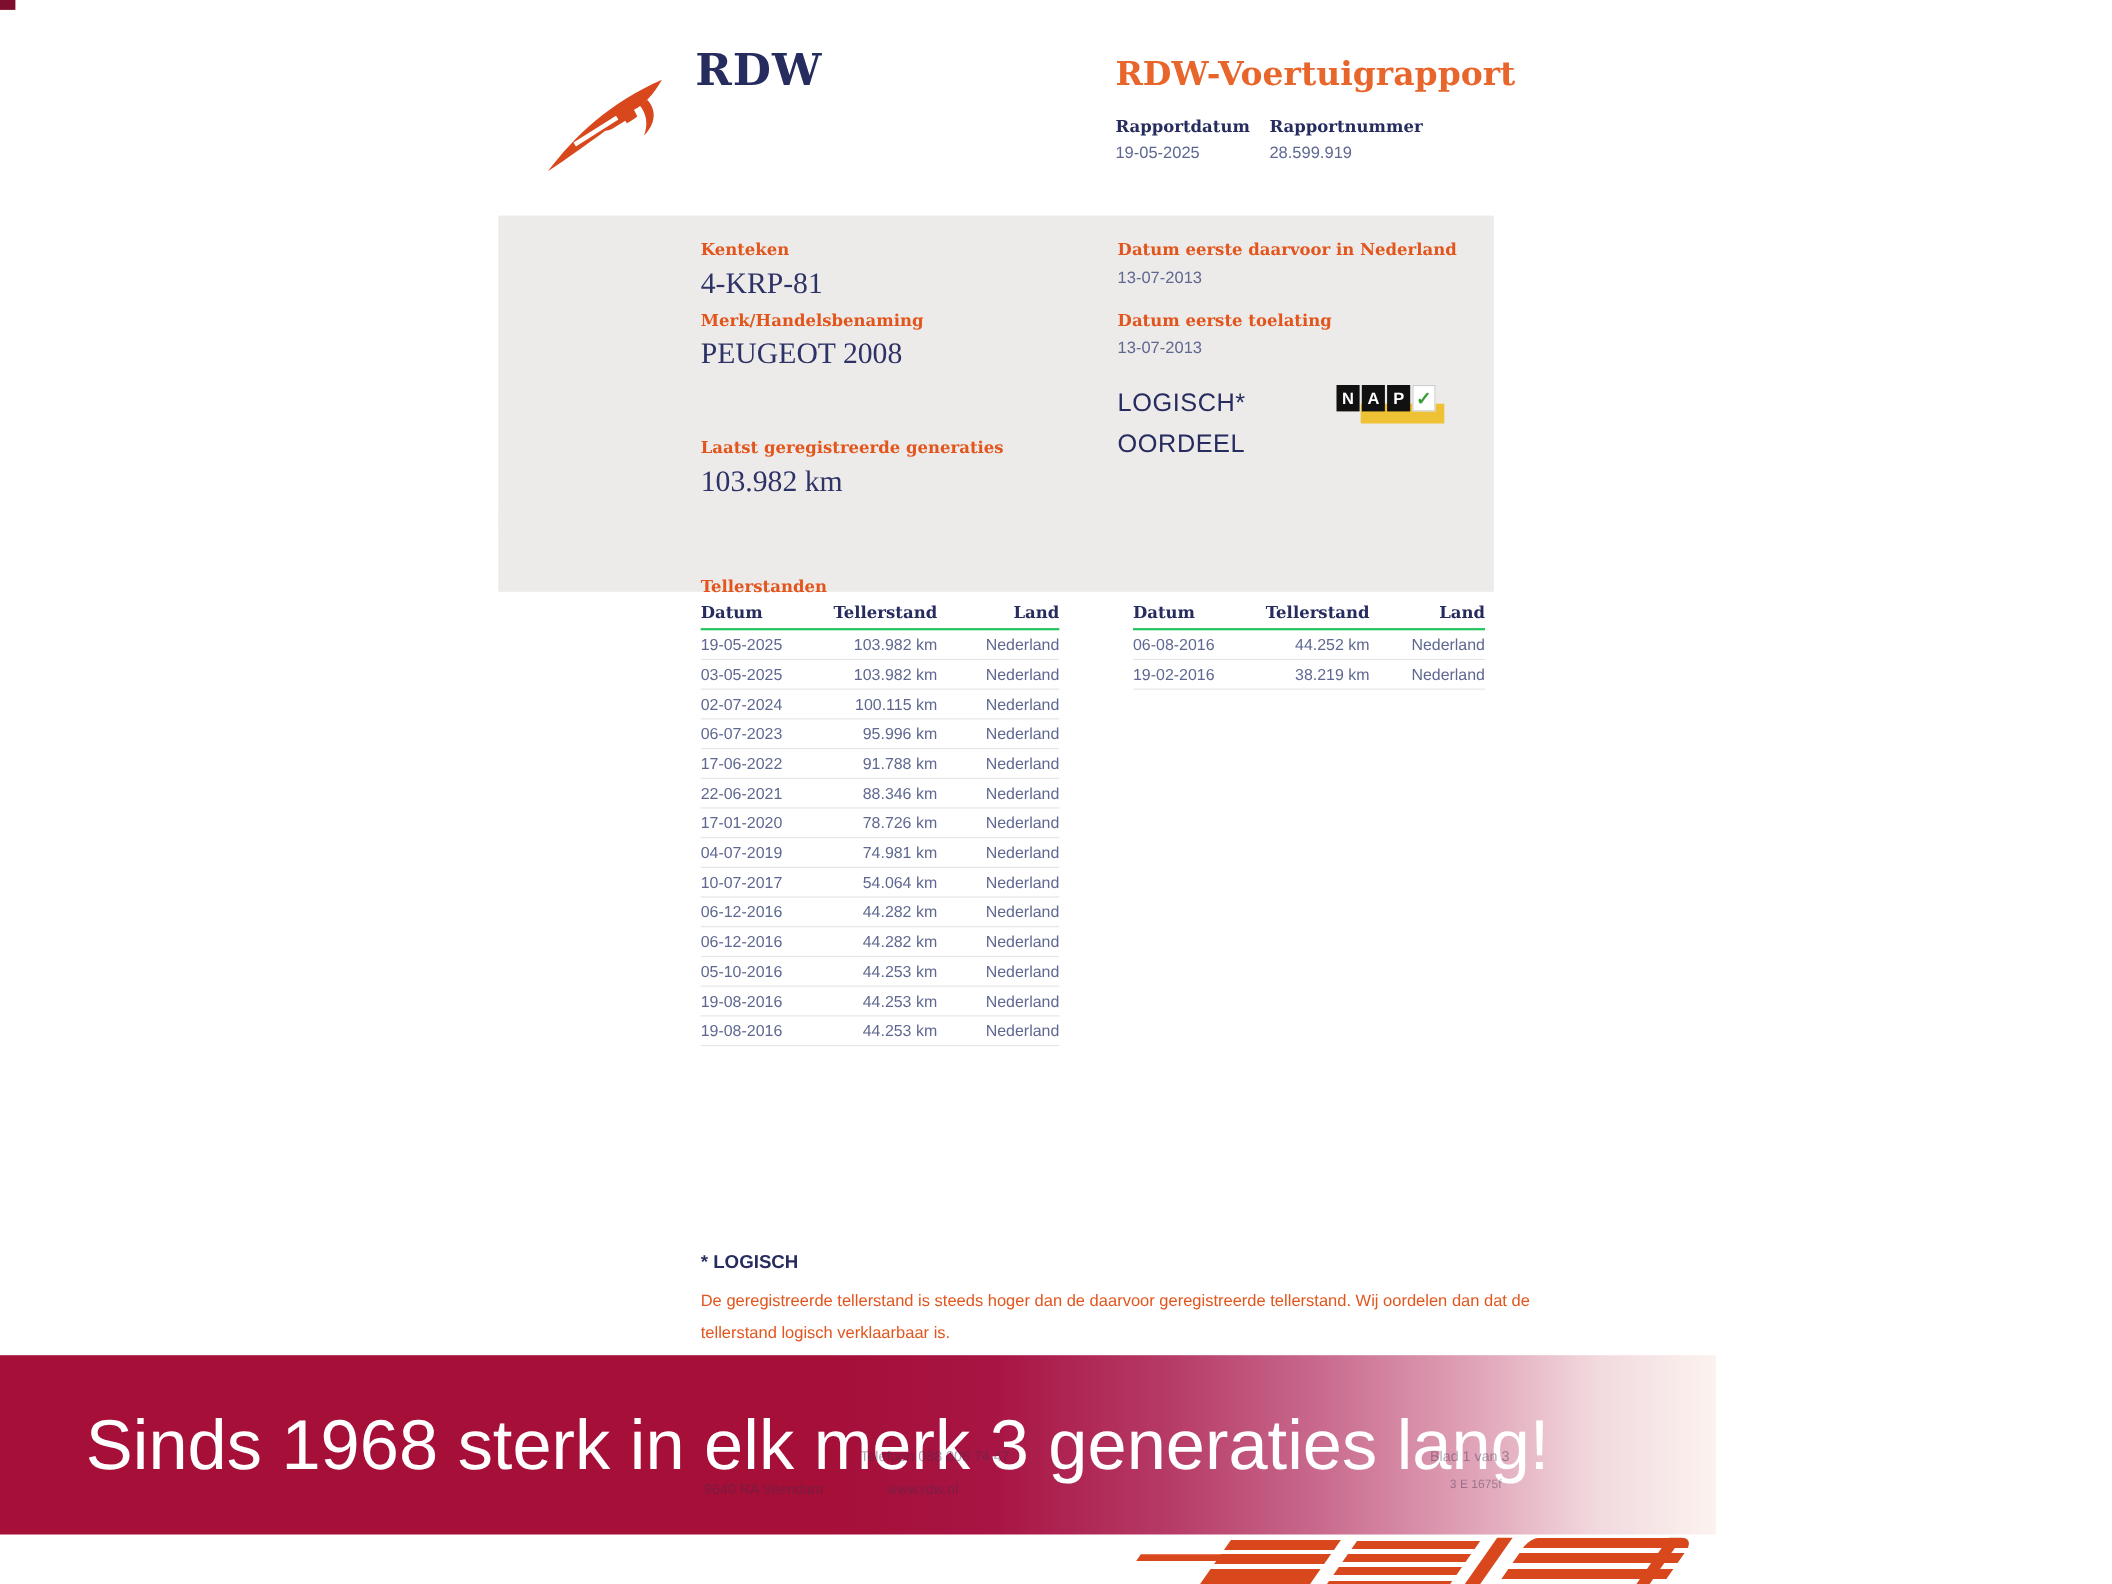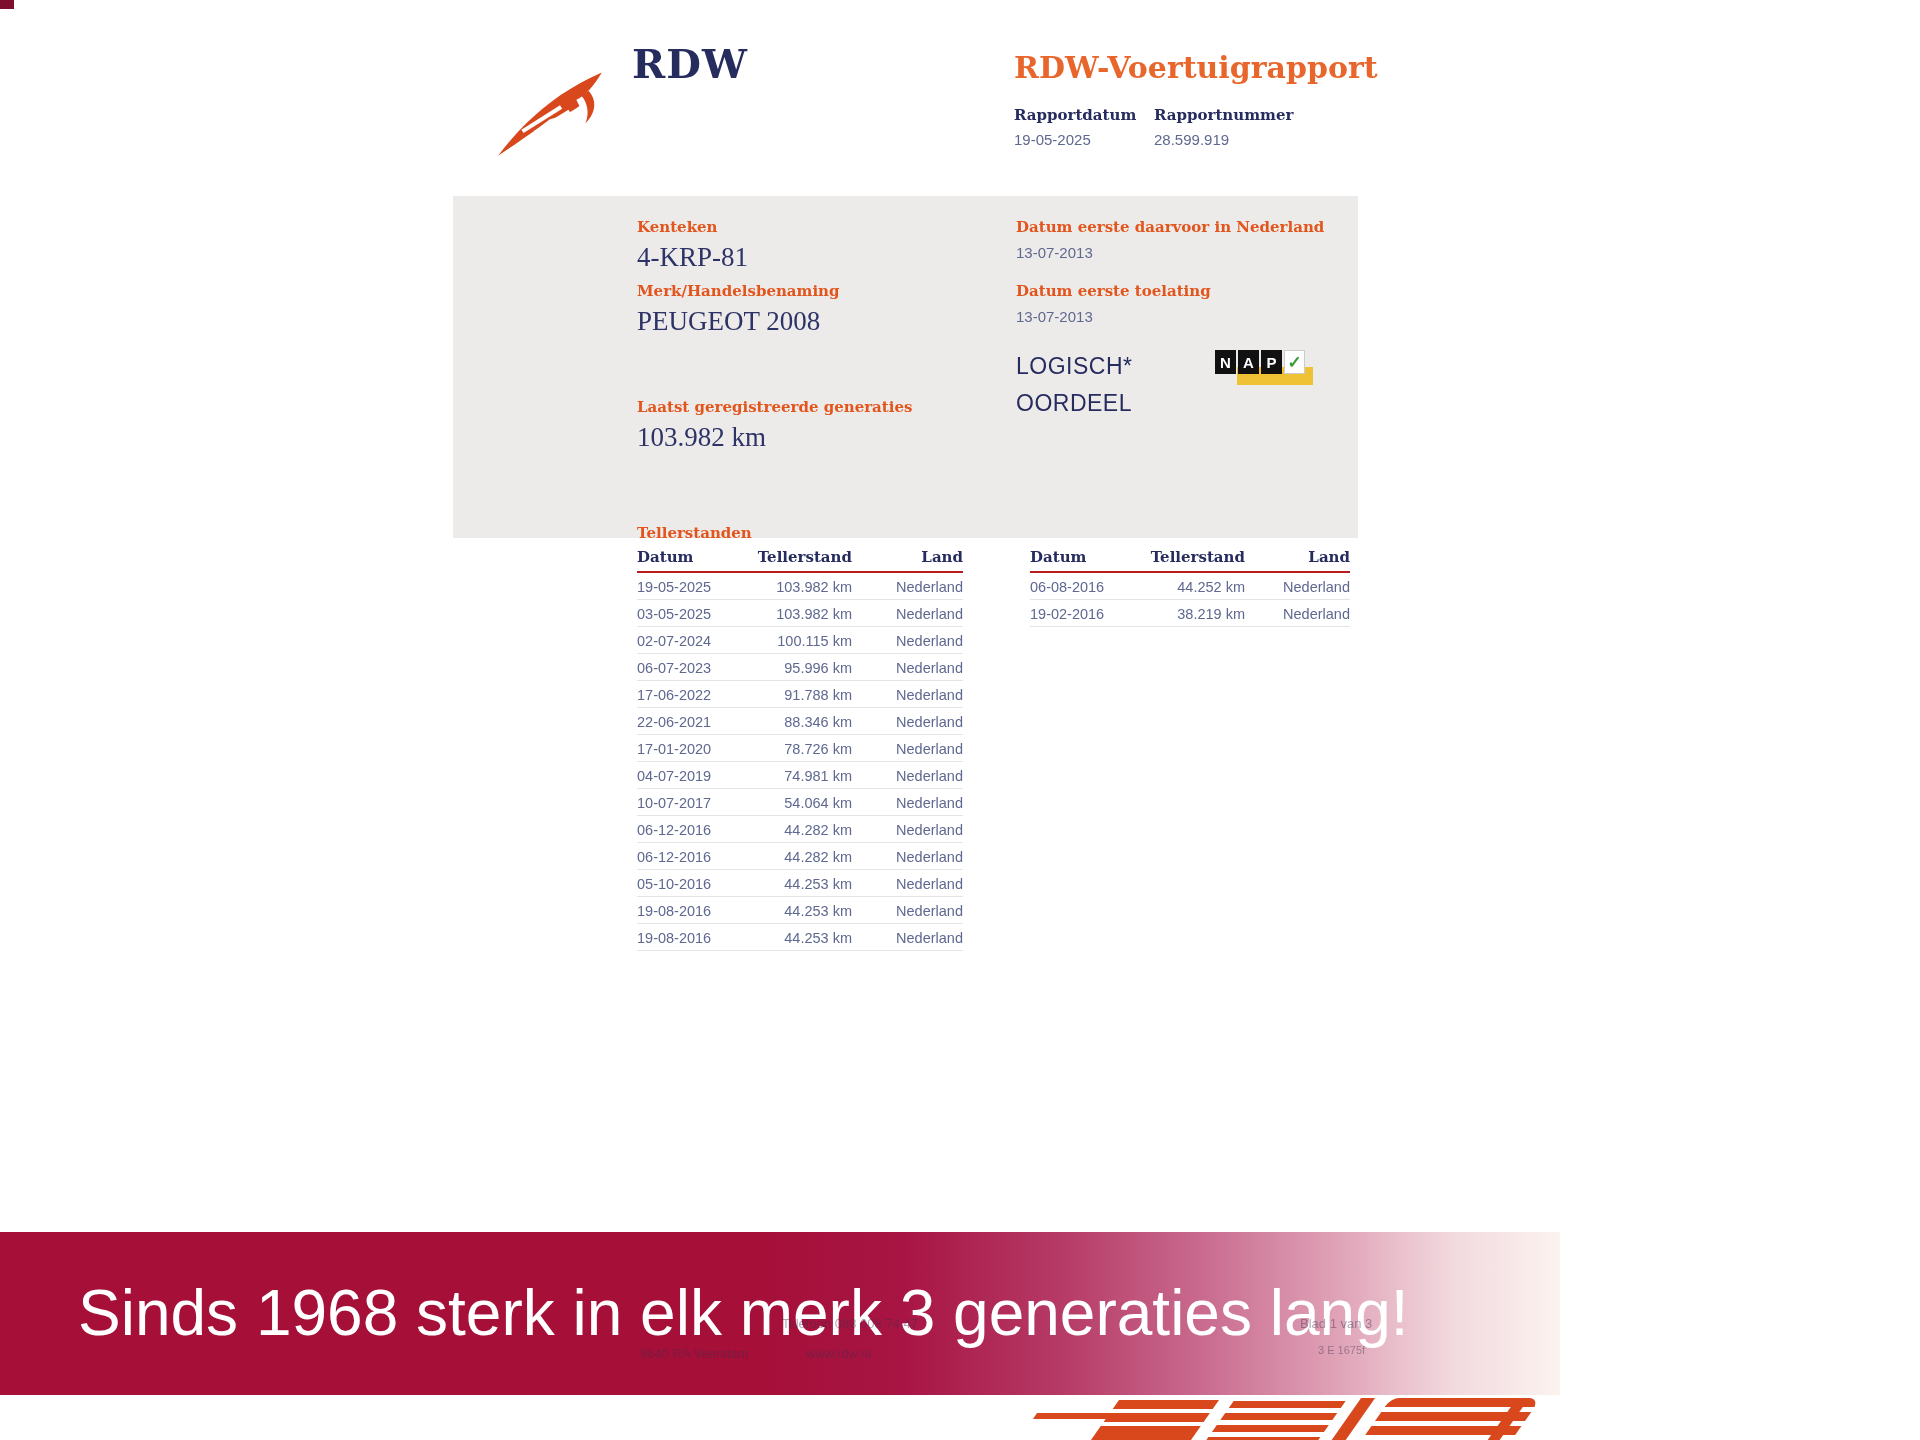--- a/index.html
+++ b/index.html
@@ -44,7 +44,7 @@
   .table{position:absolute;top:548px;}
   .table-left{left:637px;width:326px;}
   .table-right{left:1030px;width:320px;}
-  .thead{display:flex;align-items:flex-end;border-bottom:2px solid #b91c1c;padding-bottom:5px;
+  .thead{display:flex;align-items:flex-end;border-bottom:2px solid #22c55e;padding-bottom:5px;
          color:#272c5f;font-family:"DejaVu Serif",serif;font-weight:bold;font-size:15px;}
   .trow{display:flex;border-bottom:1px solid #e4e4e4;padding:6px 0 4px;font-size:14.5px;color:#5f6890;}
   .col-datum{width:120px;text-align:left;}

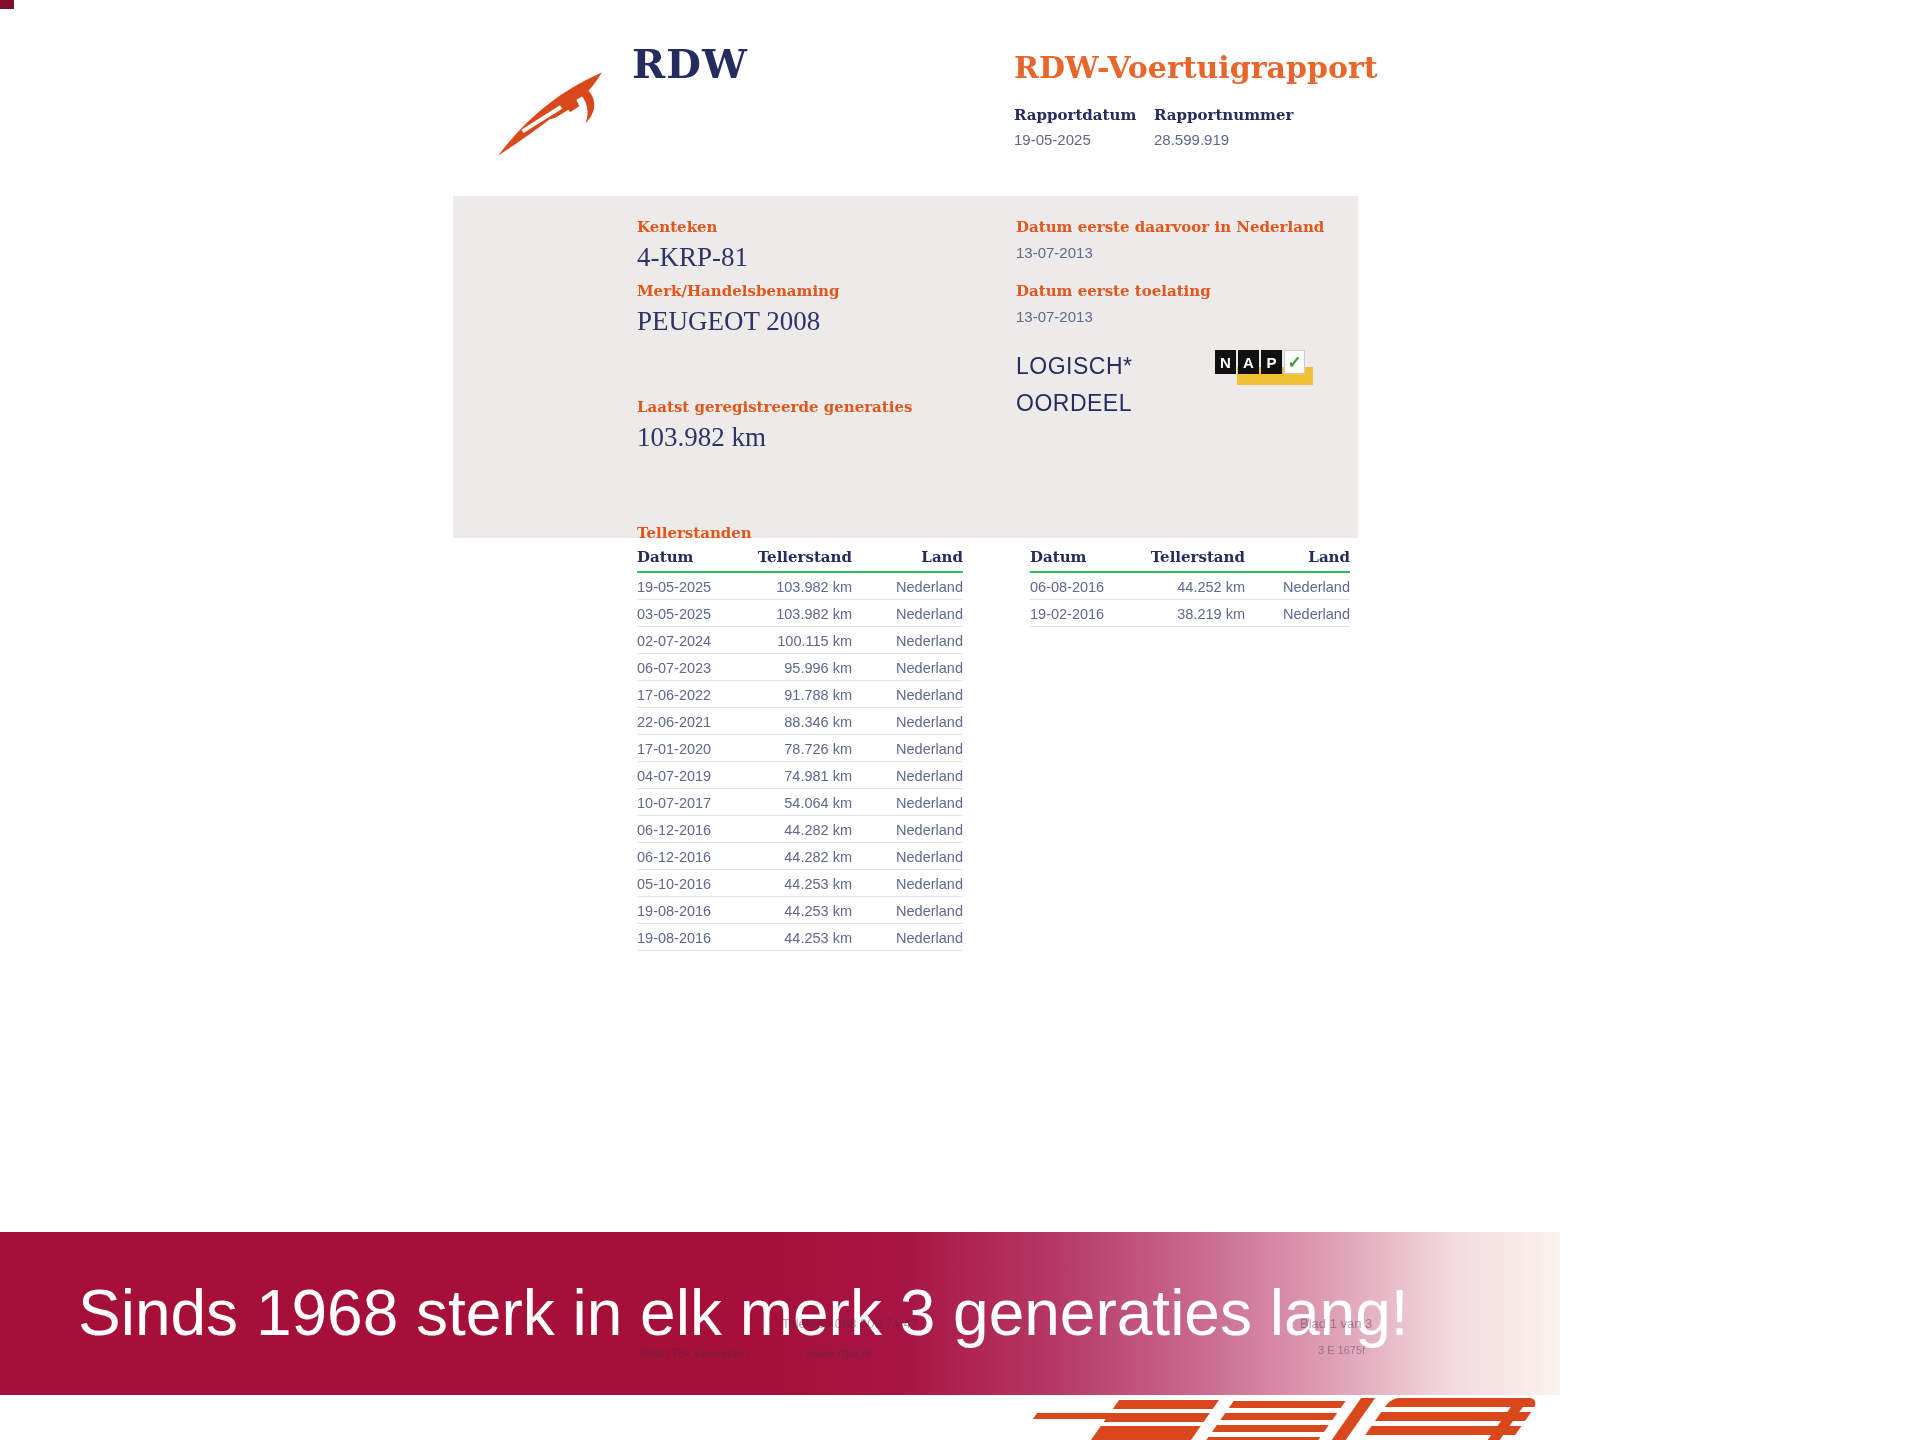--- a/index.html
+++ b/index.html
@@ -248,6 +248,10 @@
       </div>
   </div>
 
+  <div class="footnote">
+    <div class="footnote-title">* LOGISCH</div>
+    <div class="footnote-body">De geregistreerde tellerstand is steeds hoger dan de daarvoor geregistreerde tellerstand. Wij oordelen dan dat de tellerstand logisch verklaarbaar is.</div>
+  </div>
 
   <div class="banner">
     <div class="banner-text">Sinds 1968 sterk in elk merk 3 generaties lang!</div>

